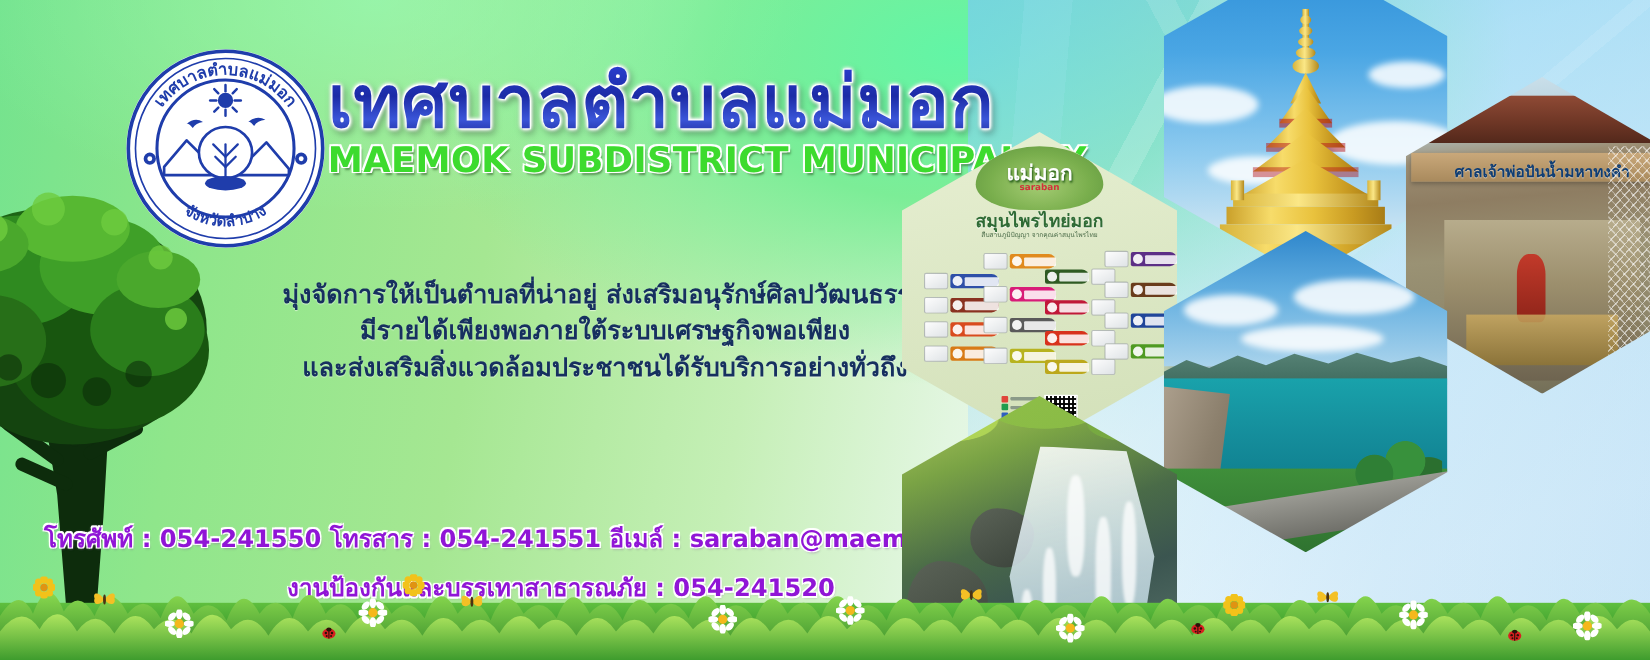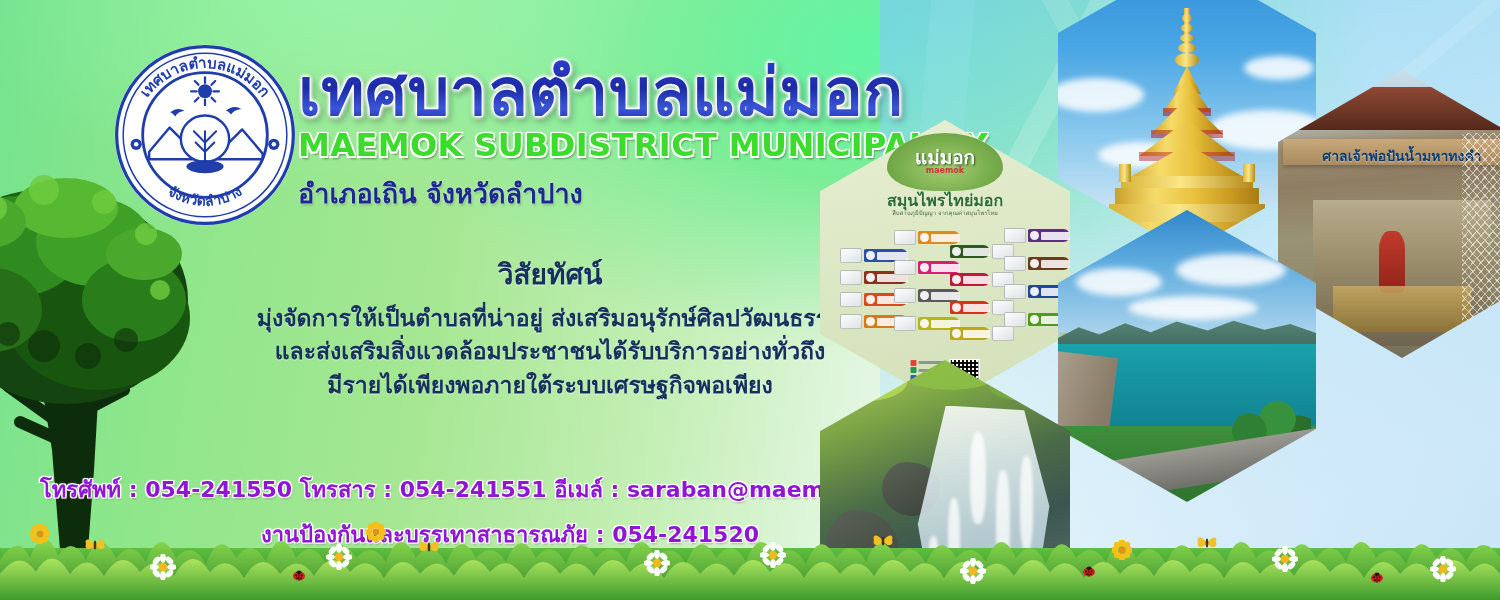--- a/index.html
+++ b/index.html
@@ -462,7 +462,7 @@
         <div class="poster-bg"></div>
         <div class="poster-logo"></div>
         <div class="poster-logo-txt">แม่มอก</div>
-        <div class="poster-logo-sub">maemok</div>
+        <div class="poster-logo-sub">saraban</div>
         <div class="poster-title">สมุนไพรไทย่มอก</div>
         <div class="poster-subtitle">สืบสานภูมิปัญญา จากคุณค่าสมุนไพรไทย</div>
 

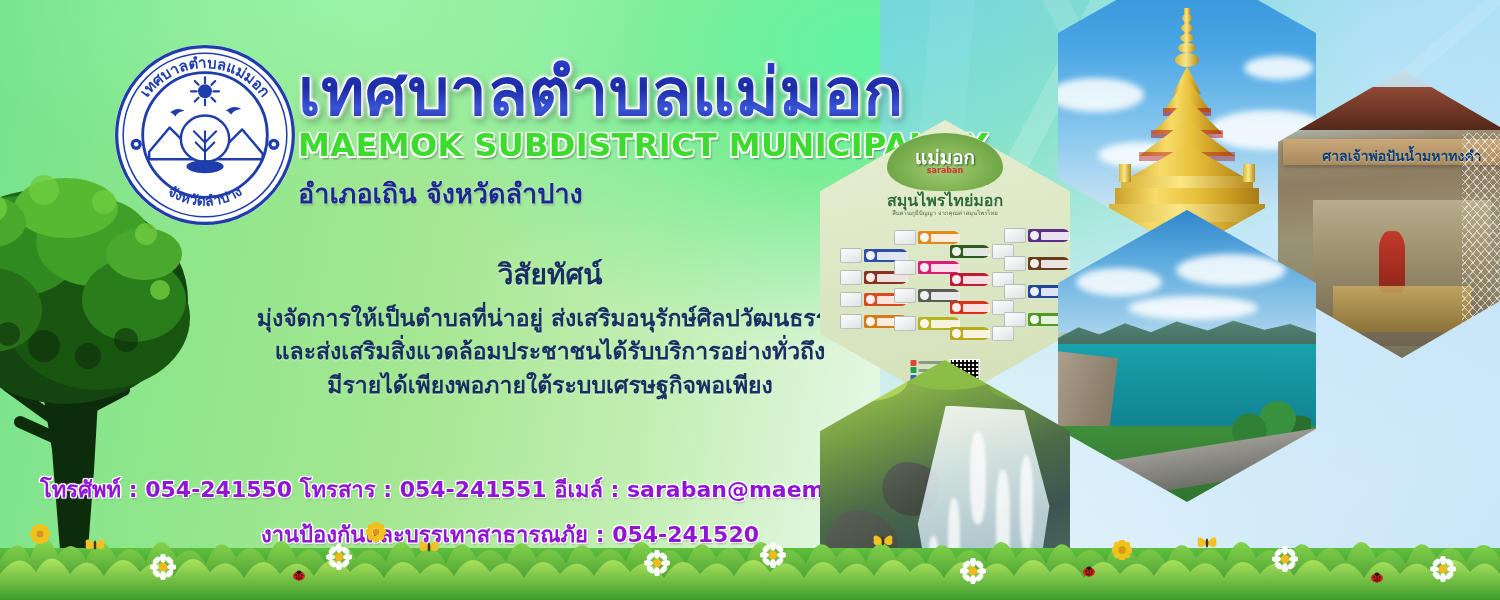--- a/index.html
+++ b/index.html
@@ -440,7 +440,6 @@
   <div class="titles">
     <div class="title-th">เทศบาลตำบลแม่มอก</div>
     <div class="title-en">MAEMOK SUBDISTRICT MUNICIPALITY</div>
-    <div class="title-sub">อำเภอเถิน จังหวัดลำปาง</div>
   </div>
 
   <div class="vision">

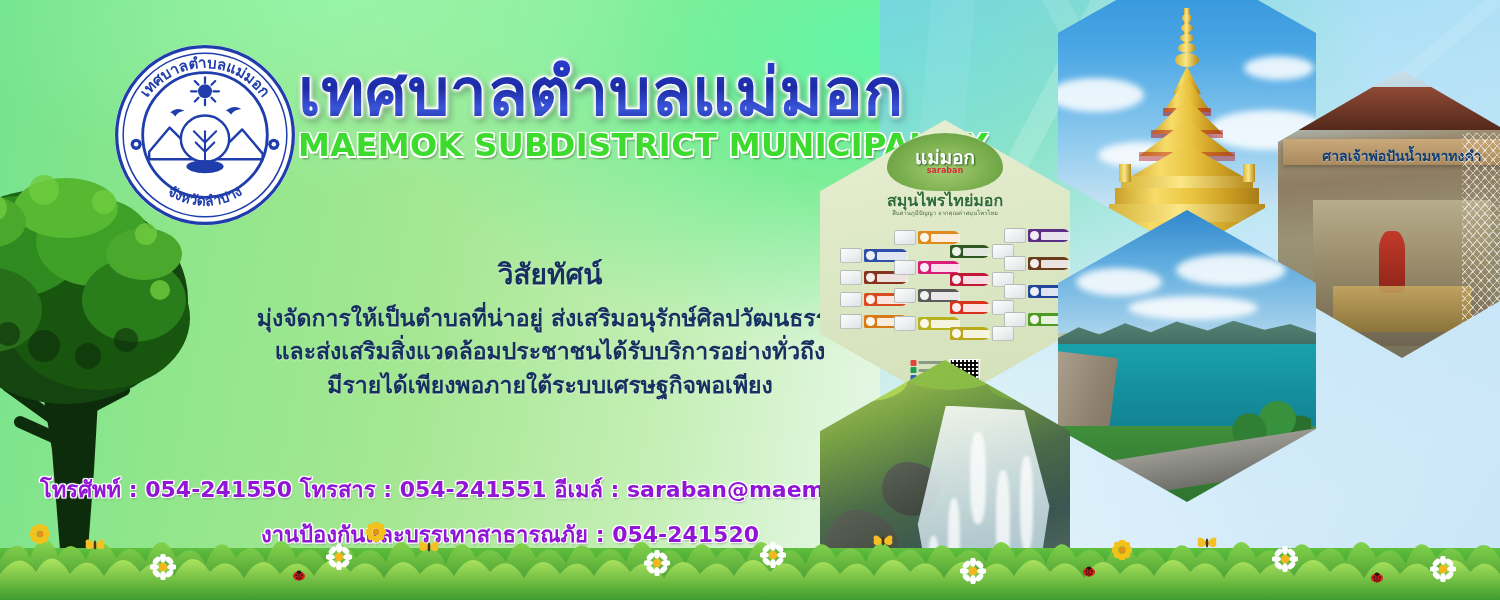--- a/index.html
+++ b/index.html
@@ -443,7 +443,6 @@
   </div>
 
   <div class="vision">
-    <div class="vision-head">วิสัยทัศน์</div>
     <div class="vision-line">มุ่งจัดการให้เป็นตำบลที่น่าอยู่ ส่งเสริมอนุรักษ์ศิลปวัฒนธรรม</div>
     <div class="vision-line">และส่งเสริมสิ่งแวดล้อมประชาชนได้รับบริการอย่างทั่วถึง</div>
     <div class="vision-line">มีรายได้เพียงพอภายใต้ระบบเศรษฐกิจพอเพียง</div>

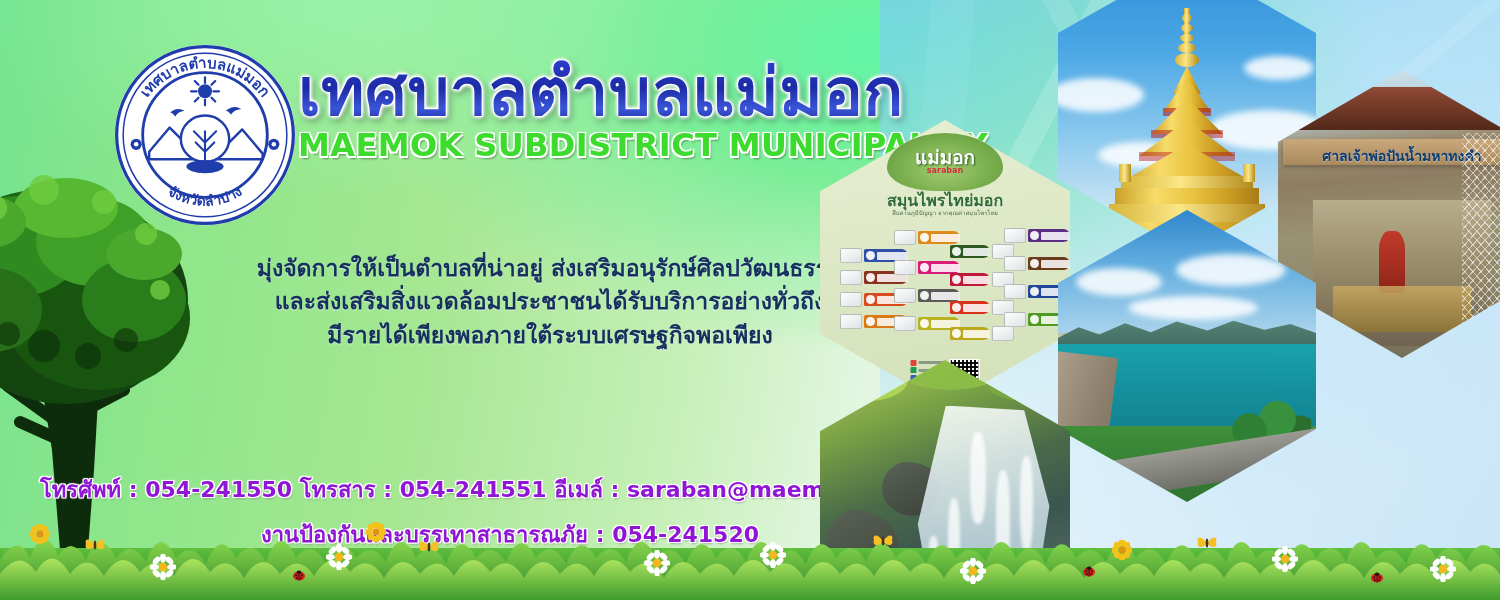--- a/index.html
+++ b/index.html
@@ -444,8 +444,8 @@
 
   <div class="vision">
     <div class="vision-line">มุ่งจัดการให้เป็นตำบลที่น่าอยู่ ส่งเสริมอนุรักษ์ศิลปวัฒนธรรม</div>
+    <div class="vision-line">มีรายได้เพียงพอภายใต้ระบบเศรษฐกิจพอเพียง</div>
     <div class="vision-line">และส่งเสริมสิ่งแวดล้อมประชาชนได้รับบริการอย่างทั่วถึง</div>
-    <div class="vision-line">มีรายได้เพียงพอภายใต้ระบบเศรษฐกิจพอเพียง</div>
   </div>
 
   <div class="contact">

